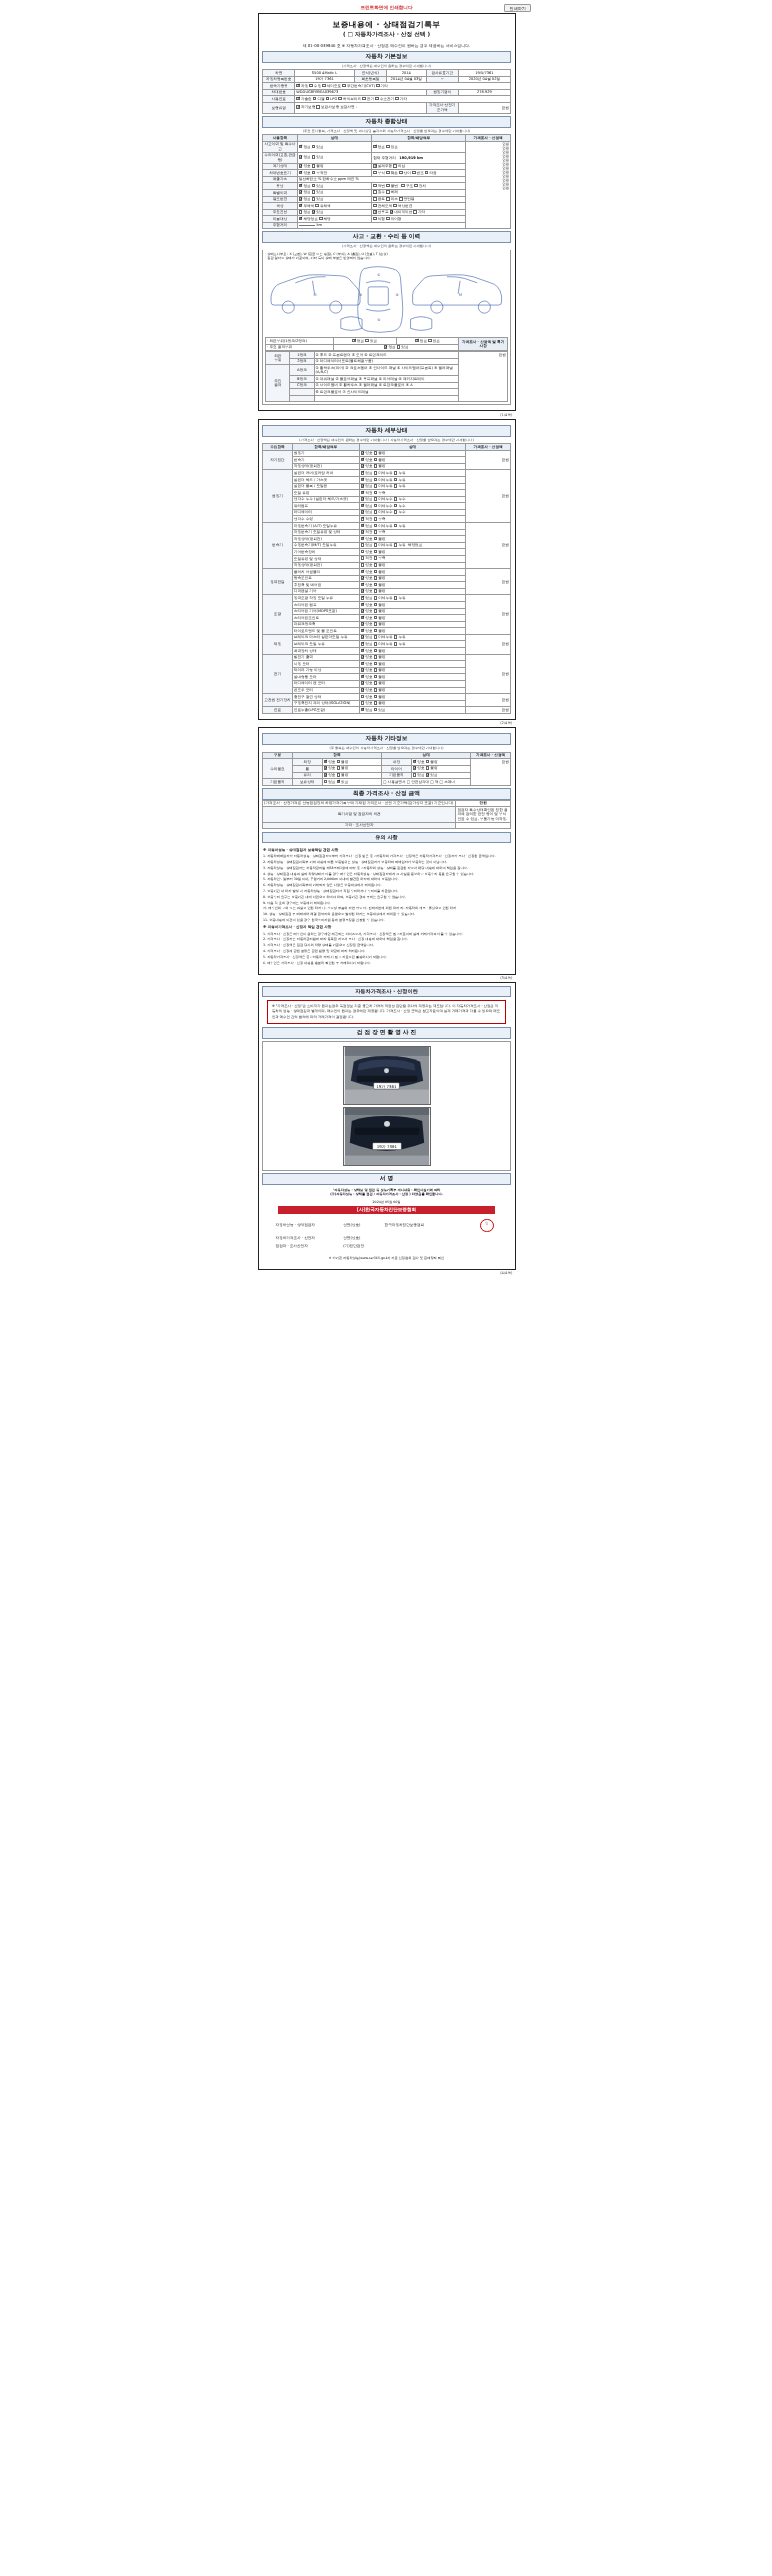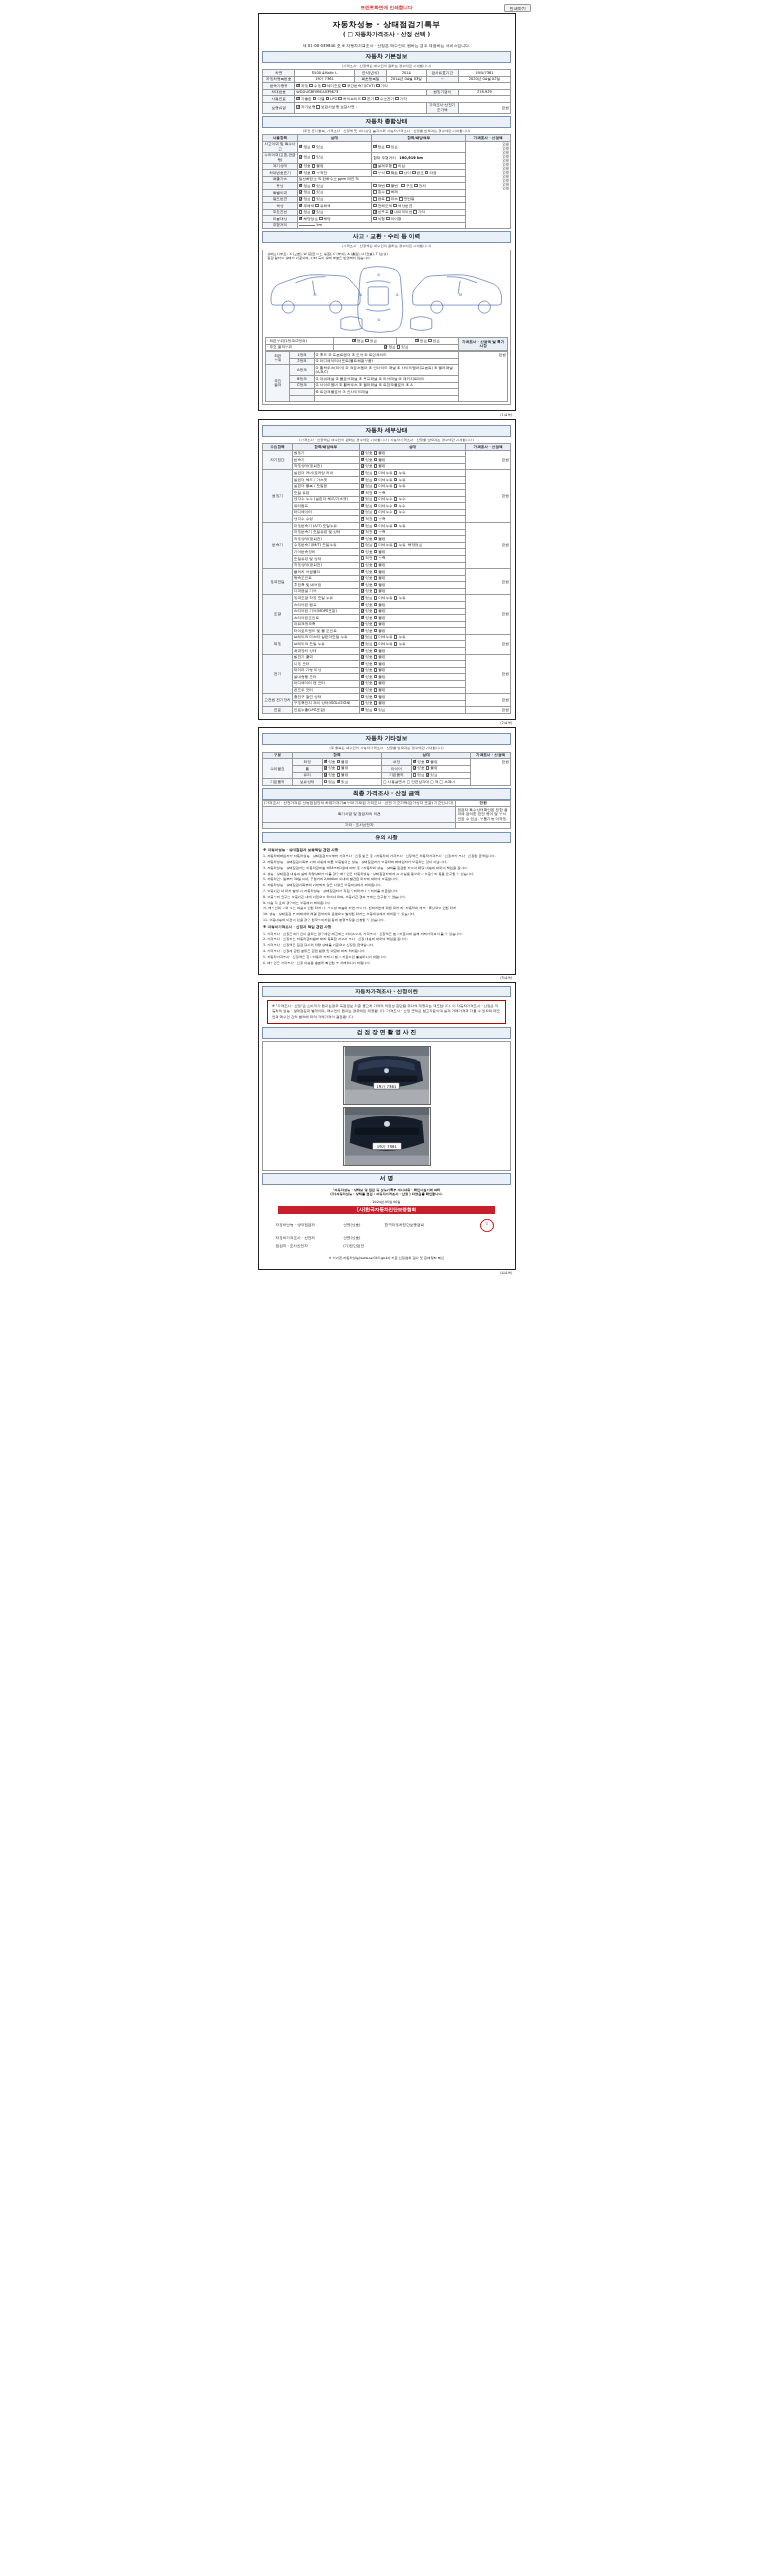--- a/index.html
+++ b/index.html
@@ -82,7 +82,7 @@
   <div class="sheet">
     <div class="pg-no">(1/4쪽)</div>
 
-    <div class="doc-title">자동차성능 · 상태점검기록부</div>
+    <div class="doc-title">보증내용에 · 상태점검기록부</div>
     <div class="doc-subtitle">( □ 자동차가격조사 · 산정 선택 )</div>
     <div class="doc-line">제  01-00-039846  호      ※ 자동차가격조사 · 산정은 매수인이 원하는 경우 제공하는 서비스입니다.</div>
 

